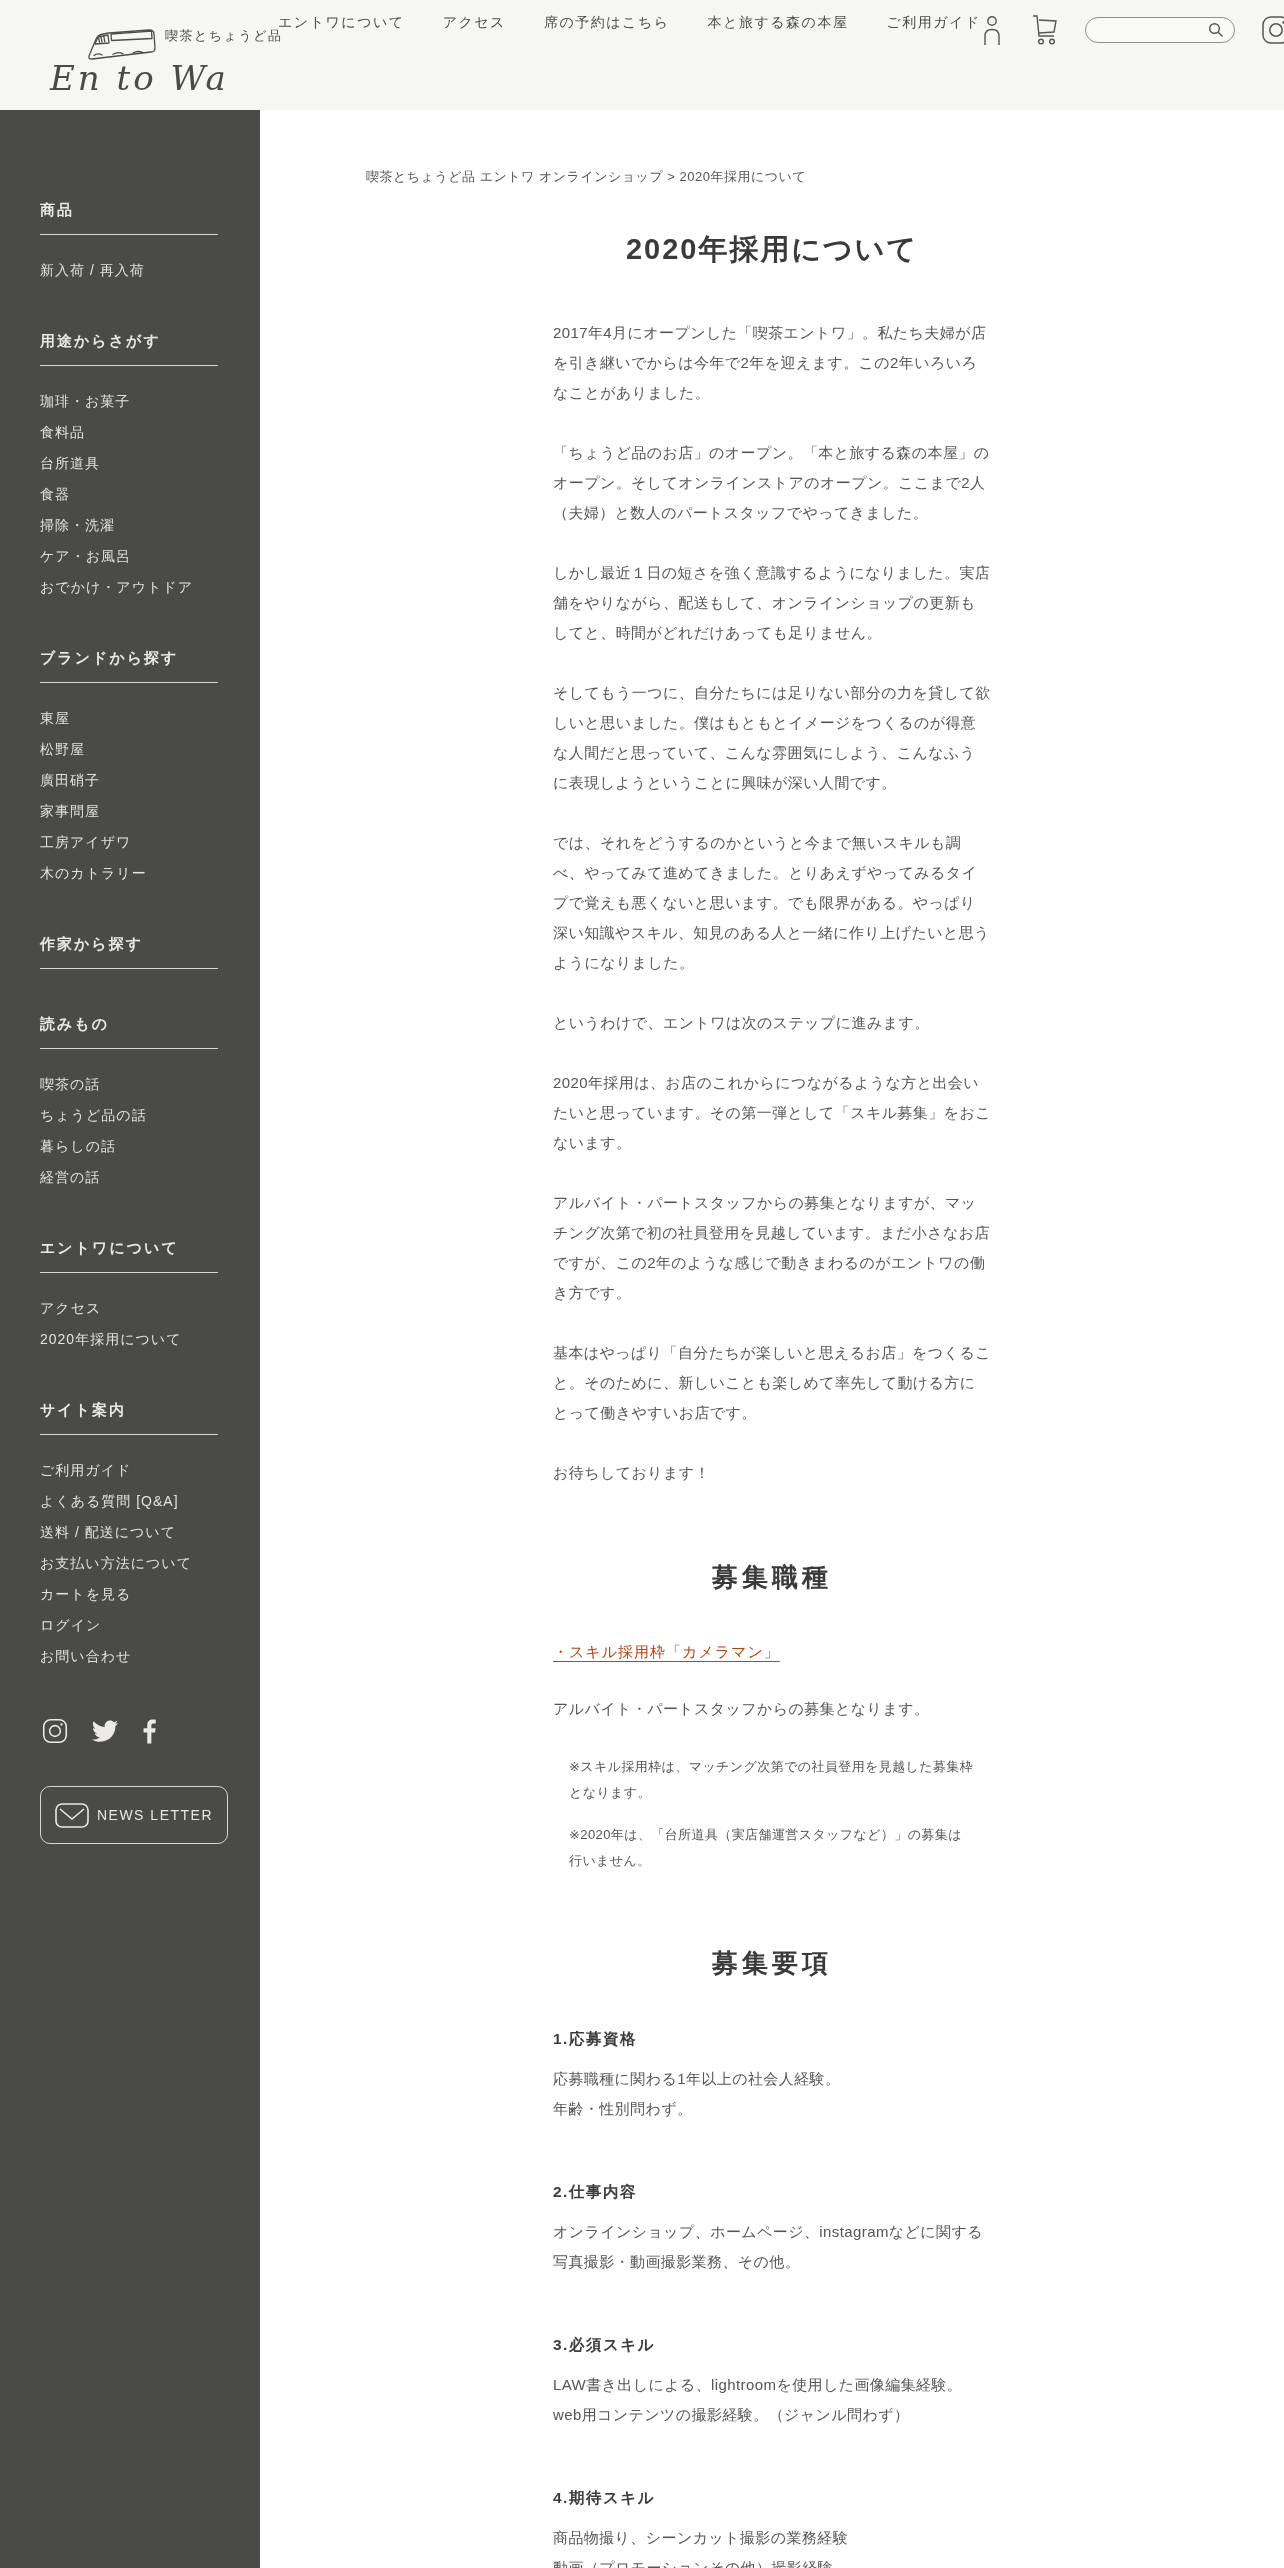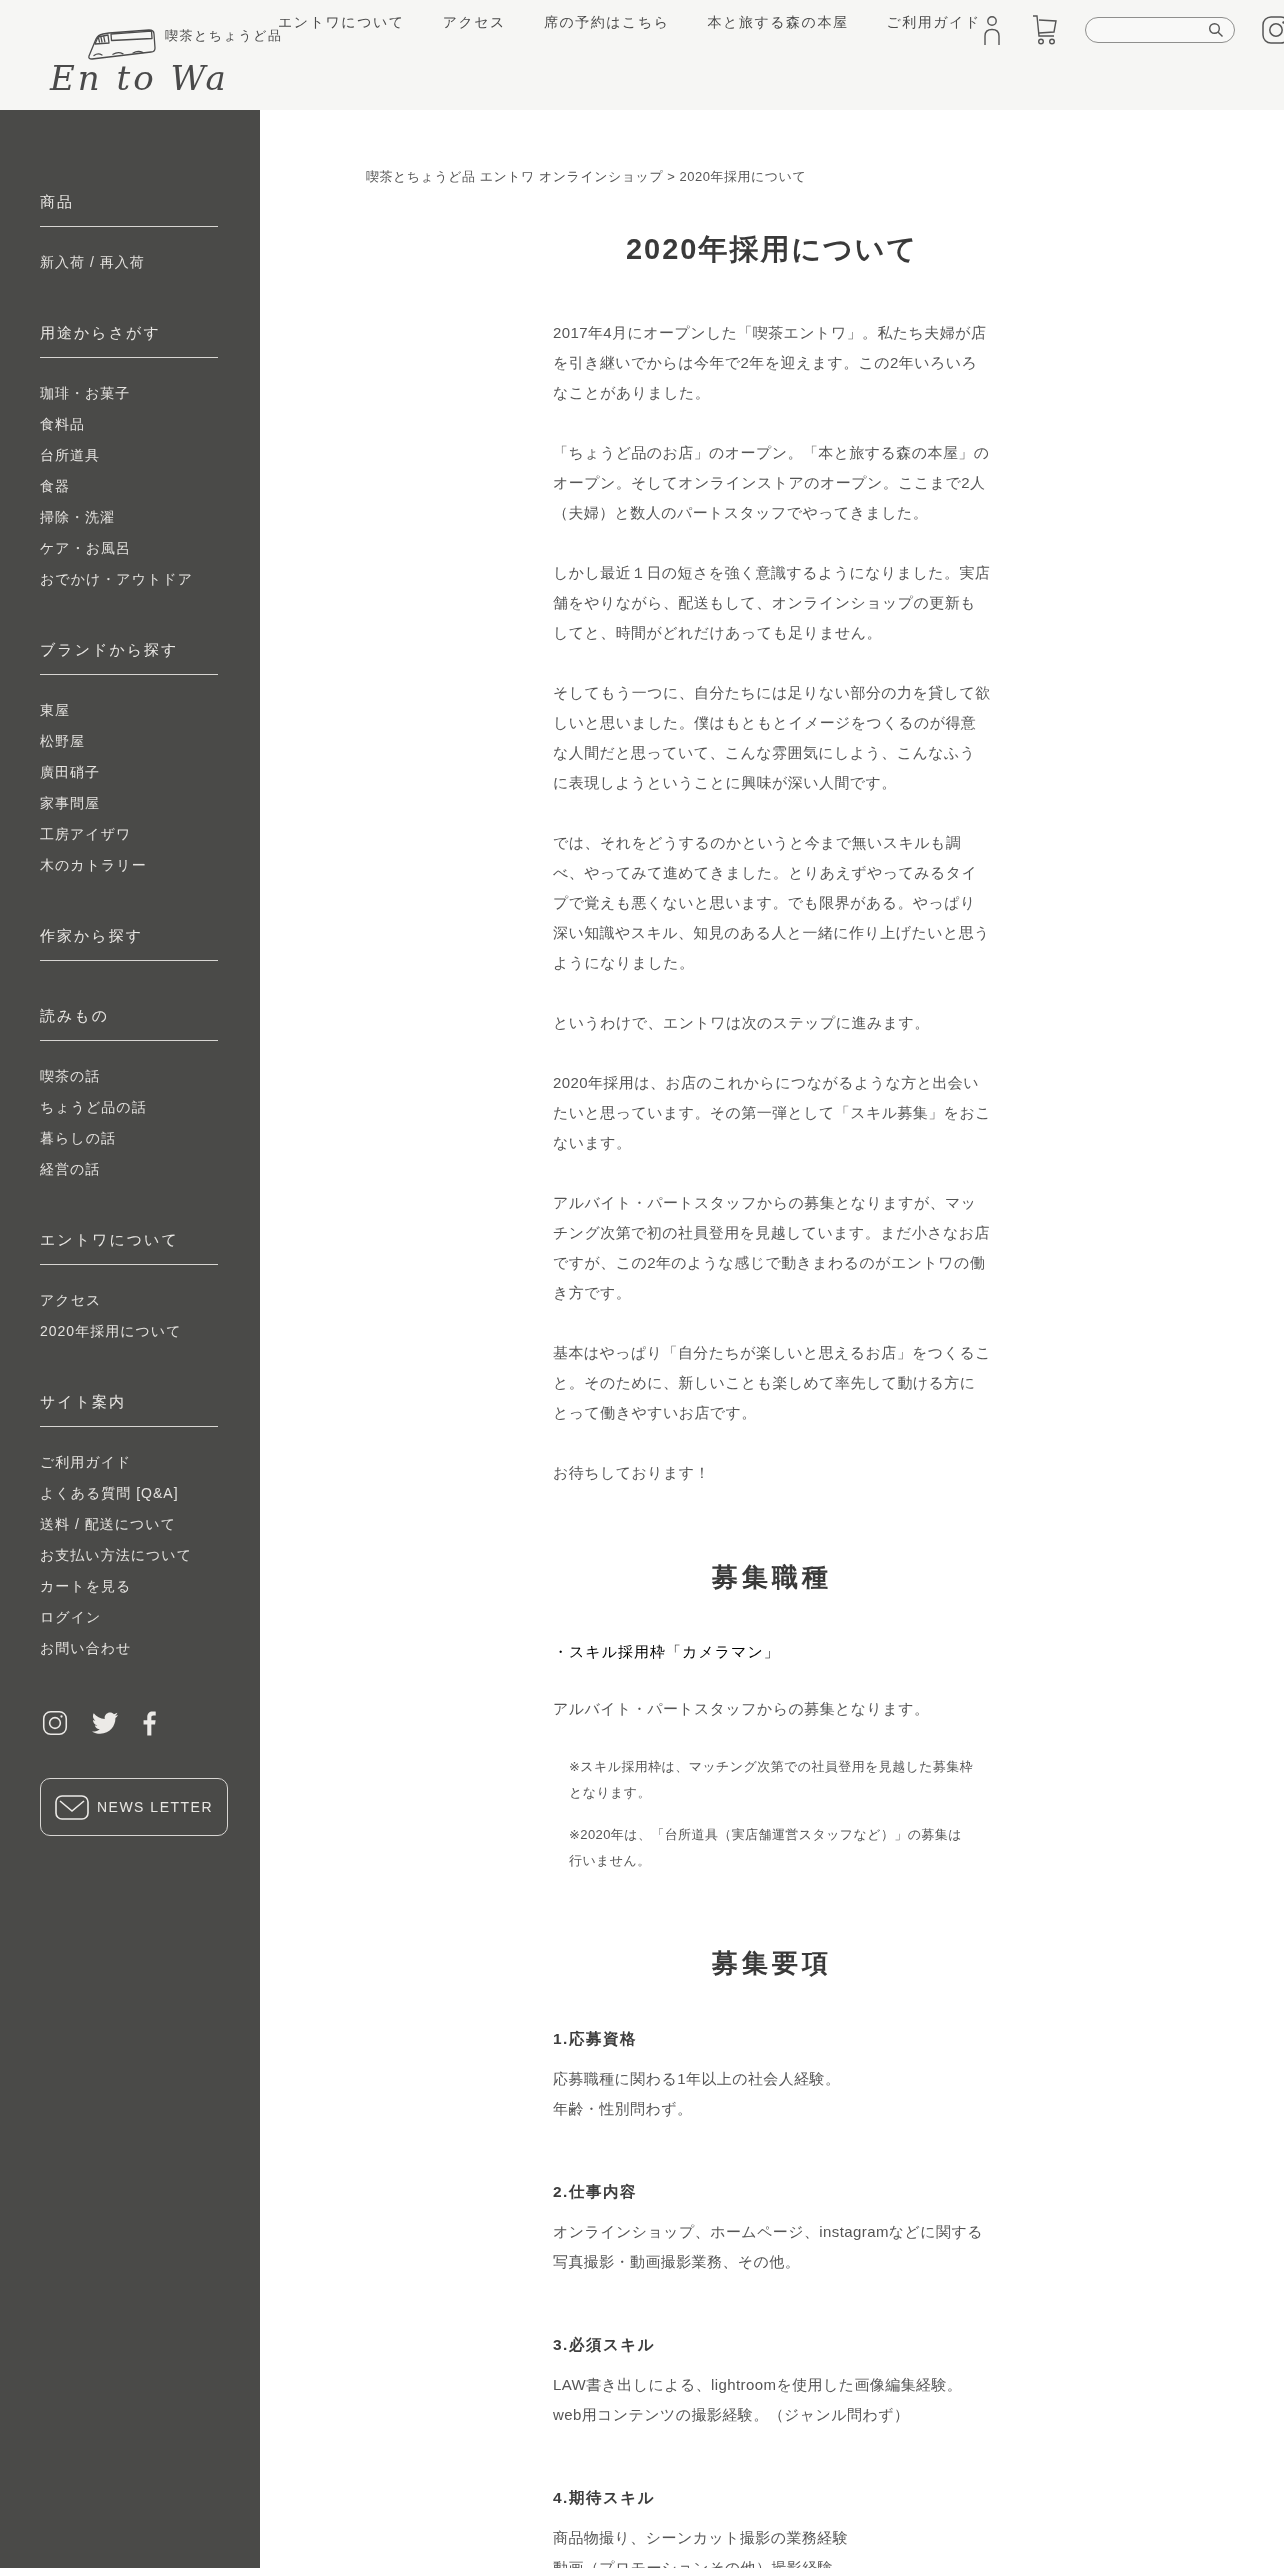--- a/index.html
+++ b/index.html
@@ -37,7 +37,7 @@
   }
   .sb-section{margin-bottom:46px;}
   .sb-title{
-    font-size:15px;font-weight:400;letter-spacing:2px;margin:8px 42px 0 0;
+    font-size:15px;font-weight:700;letter-spacing:2px;margin:16px 42px 0 0;
     padding-bottom:14px;border-bottom:1px solid #d8d6d3;cursor:pointer;
   }
   .sb-items{list-style:none;margin:20px 0 0 0;padding:0;}

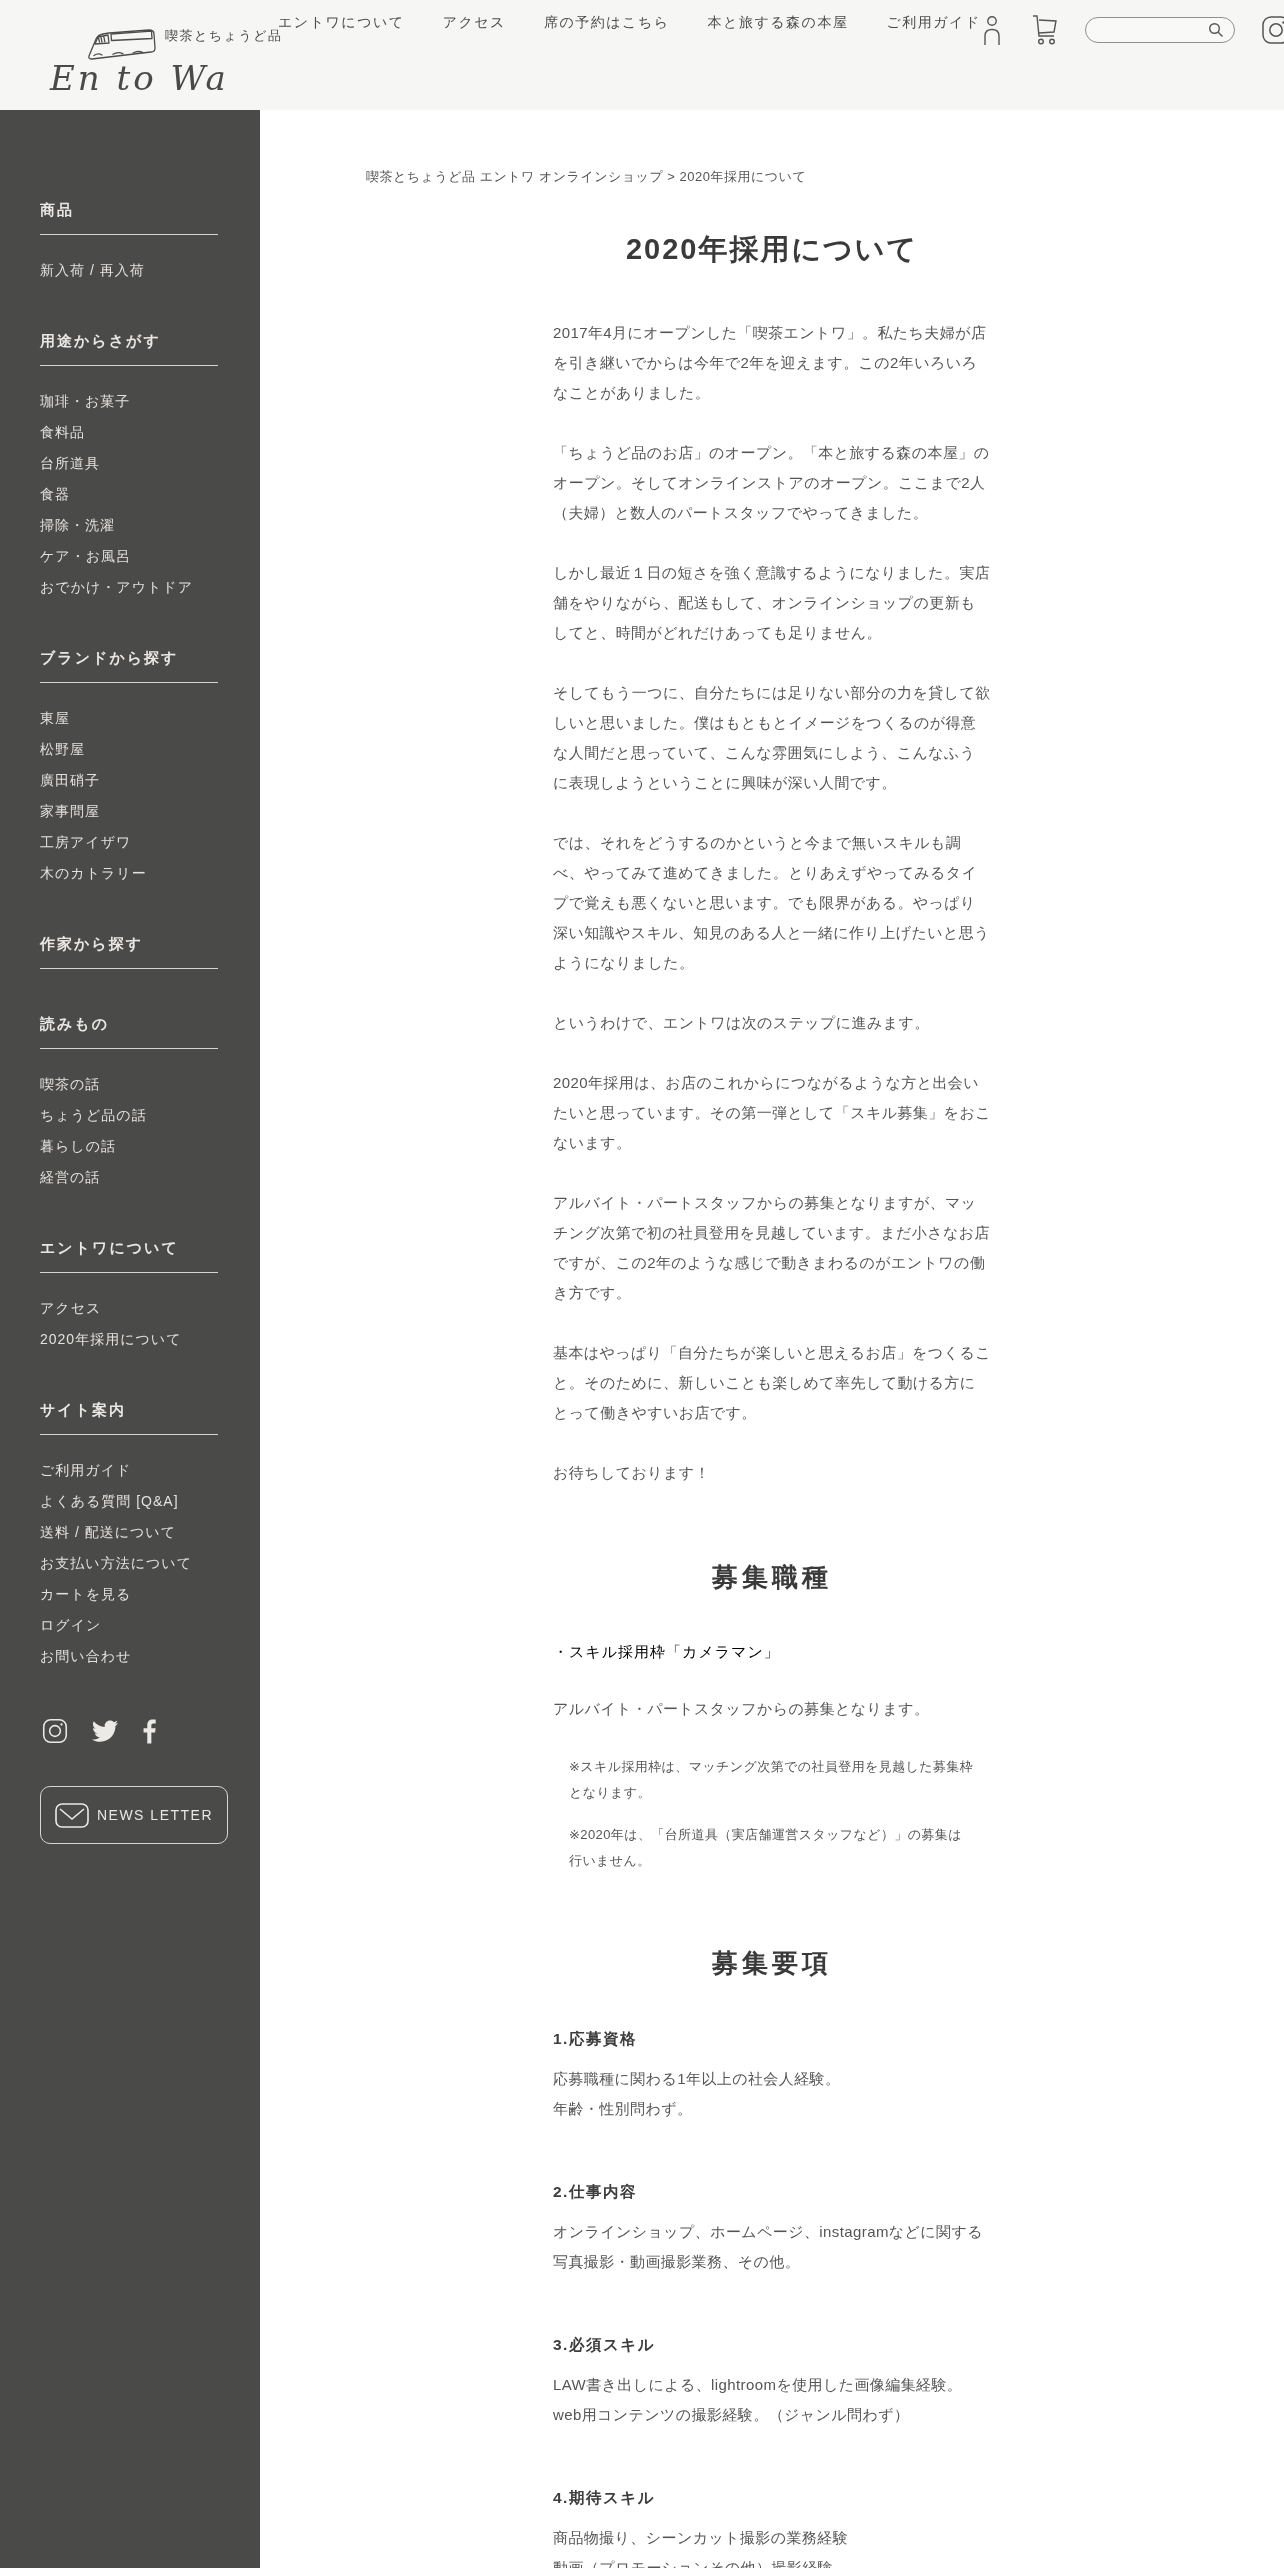--- a/index.html
+++ b/index.html
@@ -66,8 +66,8 @@
     letter-spacing:4px;margin:72px 0 48px;
   }
   .job-link{
-    display:inline-block;font-size:15px;color:#000000;letter-spacing:1px;
-    text-underline-offset:4px;margin:0 0 32px;cursor:pointer;
+    display:inline-block;font-size:15px;color:#c2410c;letter-spacing:1px;
+    text-decoration:underline;text-underline-offset:4px;margin:0 0 32px;cursor:pointer;
   }
   .note-line{font-size:13px;line-height:2;letter-spacing:0.4px;margin:16px;}
   .req-item{margin-bottom:58px;margin-top:31px;}

